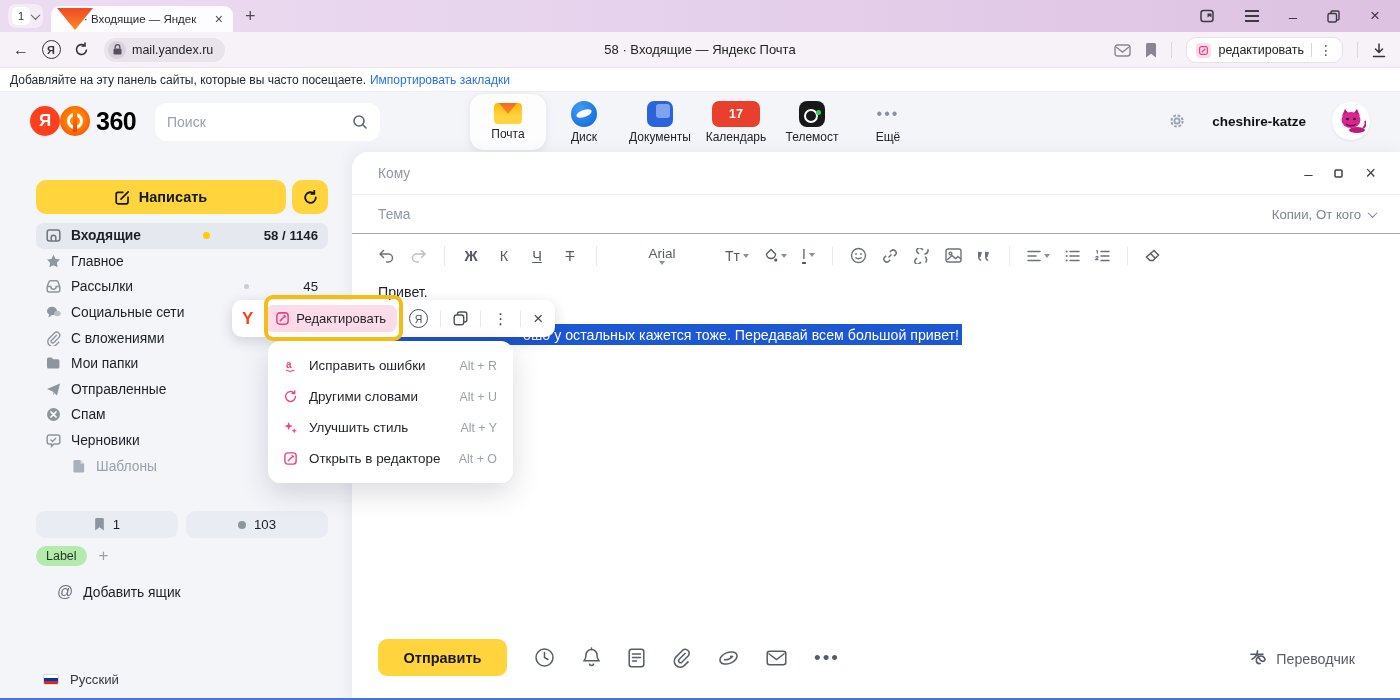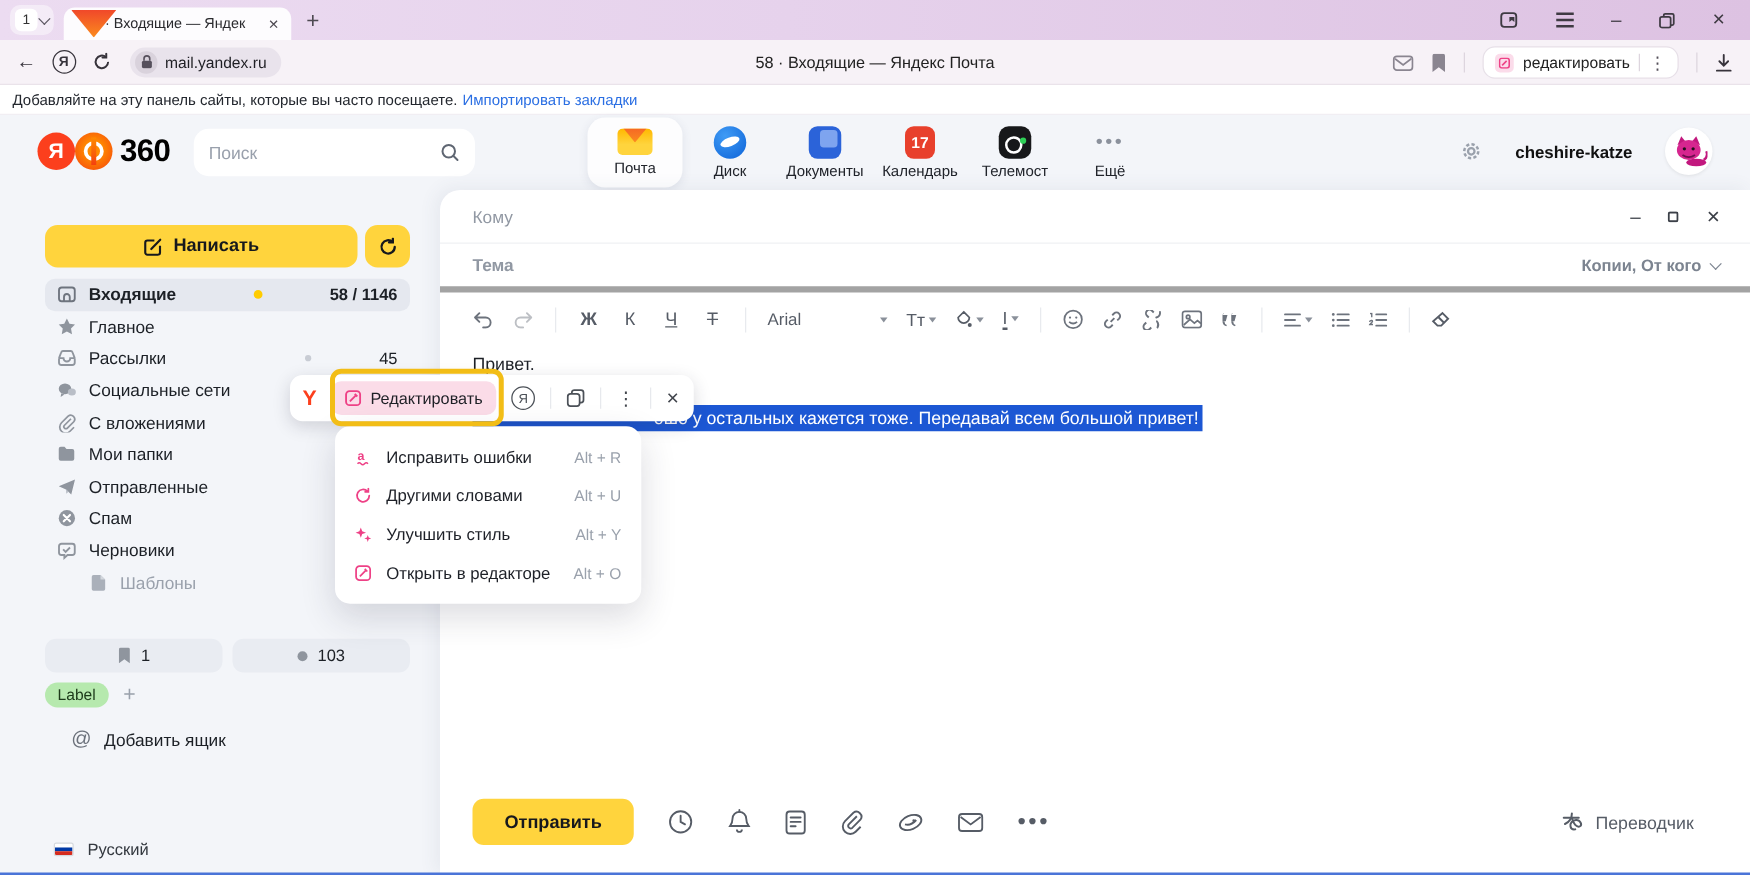--- a/index.html
+++ b/index.html
@@ -61,7 +61,7 @@
   .ic-disk:before { content:""; position:absolute; left:5px; top:9px; width:16px; height:7px; background:#fff; border-radius:50%; transform:rotate(-20deg); }
   .ic-docs { width:26px; height:26px; border-radius:7px; background:#2b63d9; position:relative; }
   .ic-docs:before { content:""; position:absolute; left:9px; top:3px; width:14px; height:14px; background:#7ea4ef; border-radius:3px; }
-  .ic-cal { width:24px; height:26px; border-radius:7px; background:#e8402c; color:#fff; font-size:12.5px; font-weight:700; display:flex; align-items:center; justify-content:center; }
+  .ic-cal { width:48px; height:26px; border-radius:7px; background:#e8402c; color:#fff; font-size:12.5px; font-weight:700; display:flex; align-items:center; justify-content:center; }
   .ic-tm { width:26px; height:26px; border-radius:8px; background:#17181a; position:relative; }
   .ic-tm:before { content:""; position:absolute; left:5px; top:8px; width:10px; height:10px; border:2.4px solid #fff; border-radius:50%; }
   .ic-tm:after { content:""; position:absolute; right:4px; top:9px; width:5px; height:5px; background:#2fd157; border-radius:50%; }

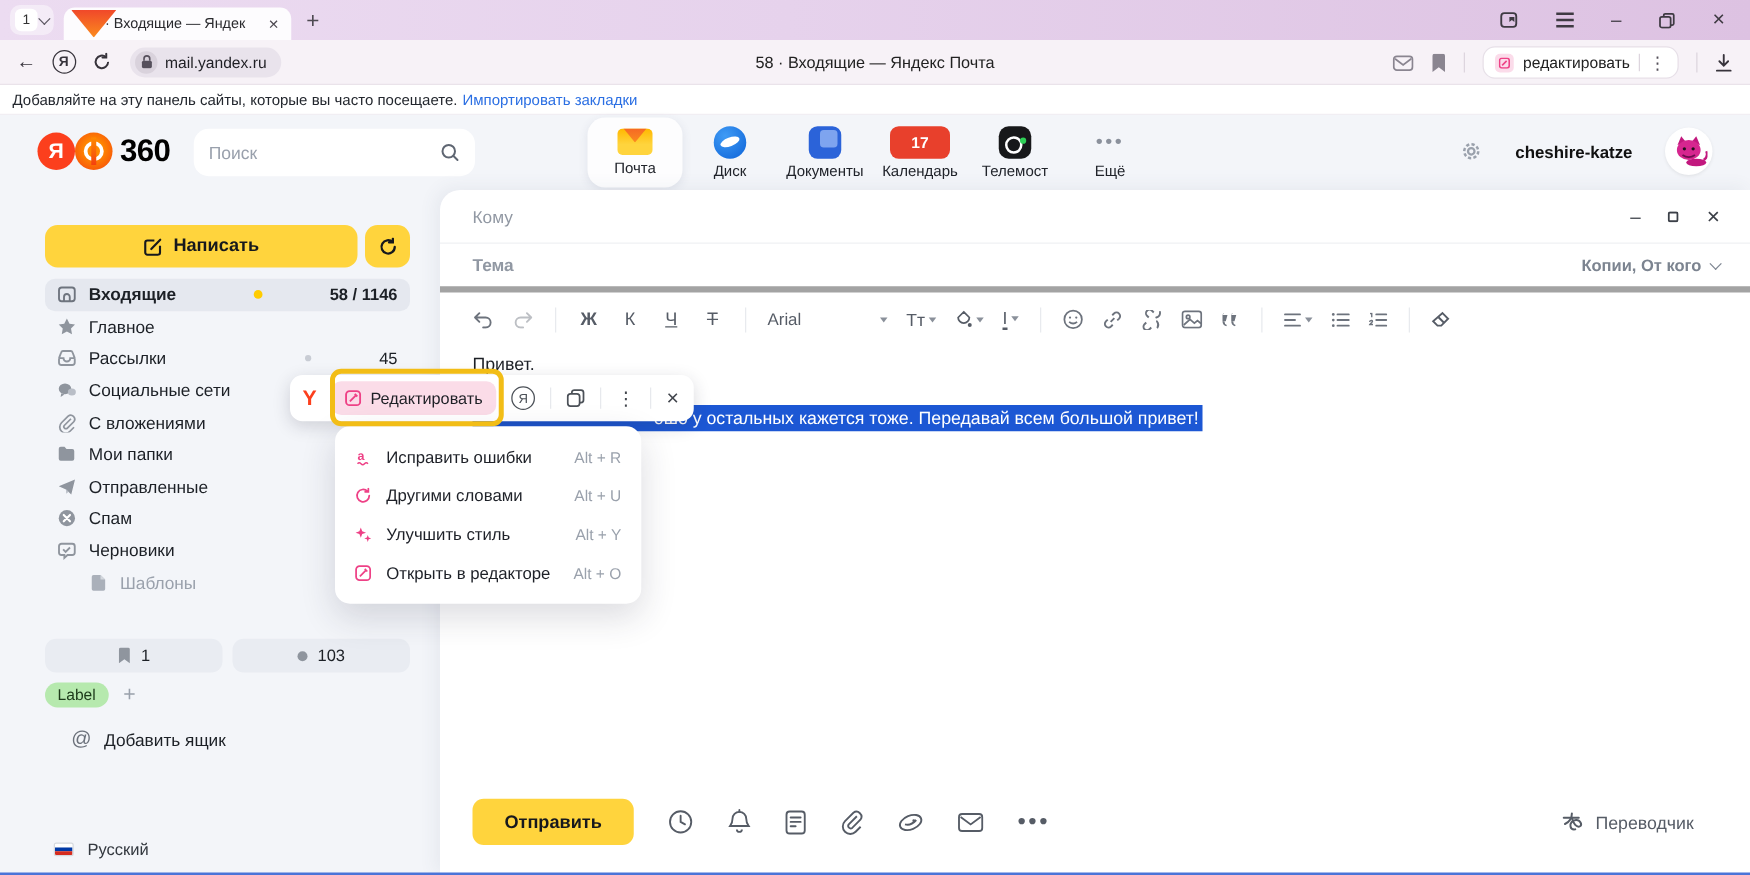--- a/index.html
+++ b/index.html
@@ -101,7 +101,7 @@
   .c-row1 { position:absolute; left:0; top:0; right:0; height:43px; border-bottom:1px solid #f0f1f4; display:flex; align-items:center; padding:0 24px 0 26px; }
   .c-lab { font-size:13.8px; color:#9198a3; }
   .wctl { margin-left:auto; display:flex; align-items:center; gap:22px; color:#3c4048; }
-  .c-row2 { position:absolute; left:0; top:43px; right:0; height:39px; border-bottom:5px solid #a3a3a3; display:flex; align-items:center; padding:0 24px 0 26px;font-weight:bold; }
+  .c-row2 { position:absolute; left:0; top:43px; right:0; height:39px; border-bottom:1px solid #a3a3a3; display:flex; align-items:center; padding:0 24px 0 26px; }
   .ccfrom { margin-left:auto; display:flex; align-items:center; gap:8px; font-size:13.2px; color:#7c8490; }
   .c-tools { position:absolute; left:0; top:82px; right:0; height:43px; display:flex; align-items:center; padding-left:26px; gap:15px; color:#6d737d; }
   .t-sep { width:1px; height:20px; background:#e8eaee; margin:0 2px; }

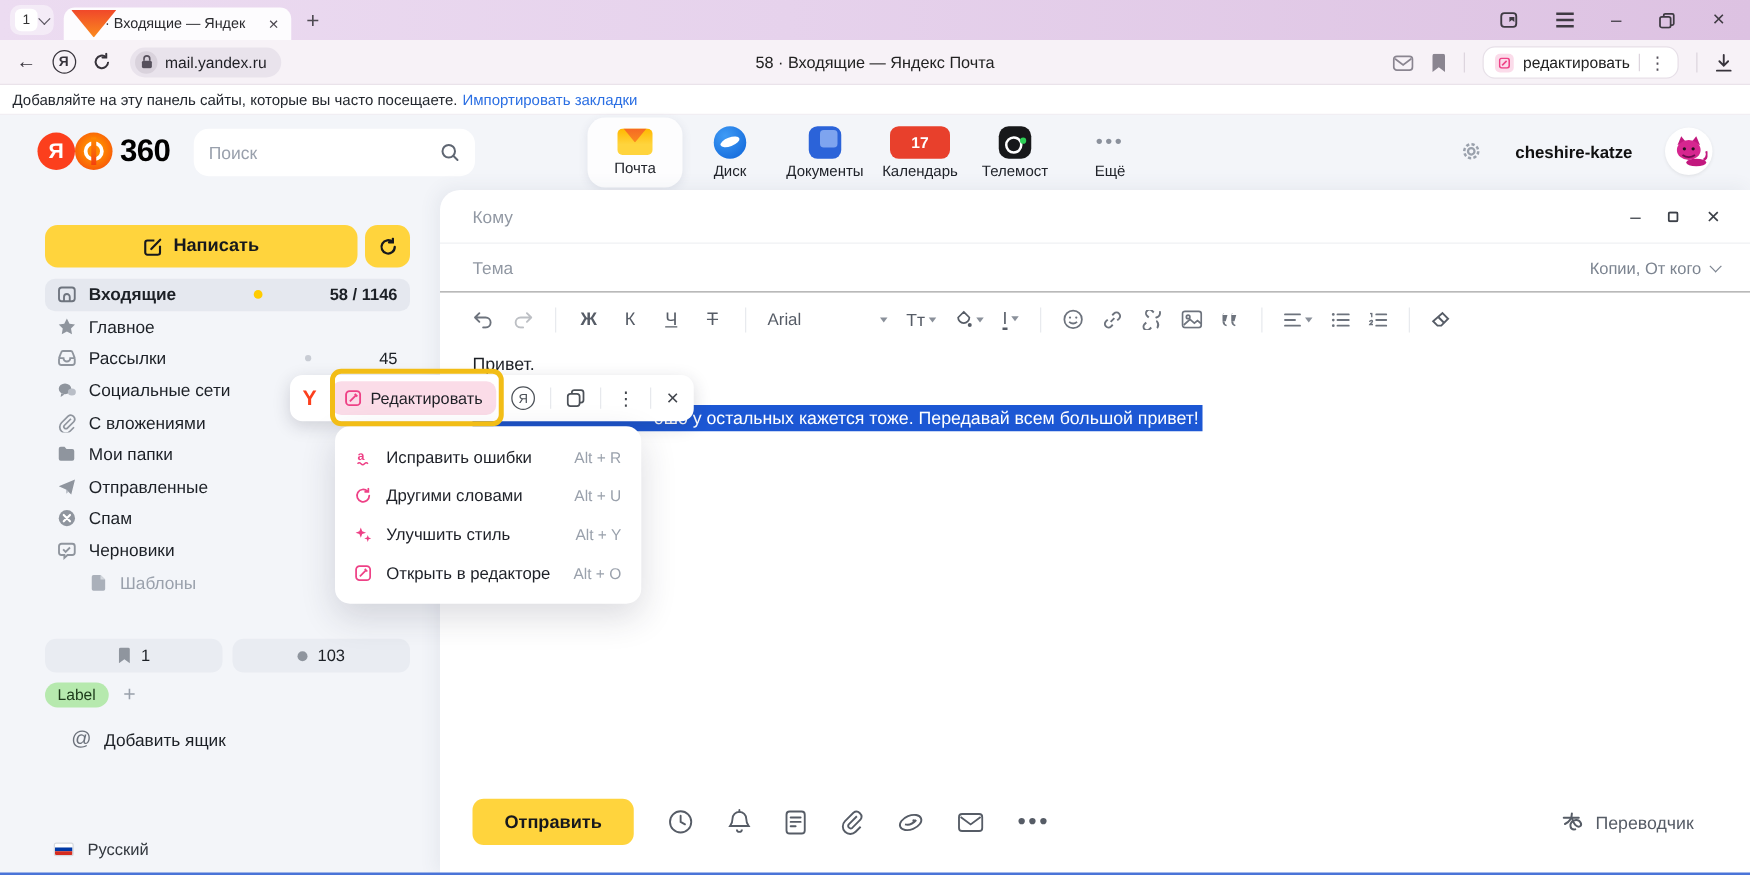--- a/index.html
+++ b/index.html
@@ -106,7 +106,7 @@
   .c-tools { position:absolute; left:0; top:82px; right:0; height:43px; display:flex; align-items:center; padding-left:26px; gap:15px; color:#6d737d; }
   .t-sep { width:1px; height:20px; background:#e8eaee; margin:0 2px; }
   .t-ltr { font-size:14.5px; color:#565c66; width:18px; text-align:center; }
-  .t-font { font-size:13.5px; color:#565c66; width:96px; display:flex; justify-content:space-between; align-items:center; }
+  .t-font { font-size:13.5px; color:#565c66; width:96px; display:flex; justify-content:space-between; align-items:center;flex-direction:column; }
   .t-dd { display:flex; align-items:center; gap:3px; }
   .darr { width:0; height:0; border-left:3.5px solid transparent; border-right:3.5px solid transparent; border-top:4.5px solid #8a909a; }
   .c-body { position:absolute; left:26px; top:132px; font-size:14.2px; color:#1d2026; }

